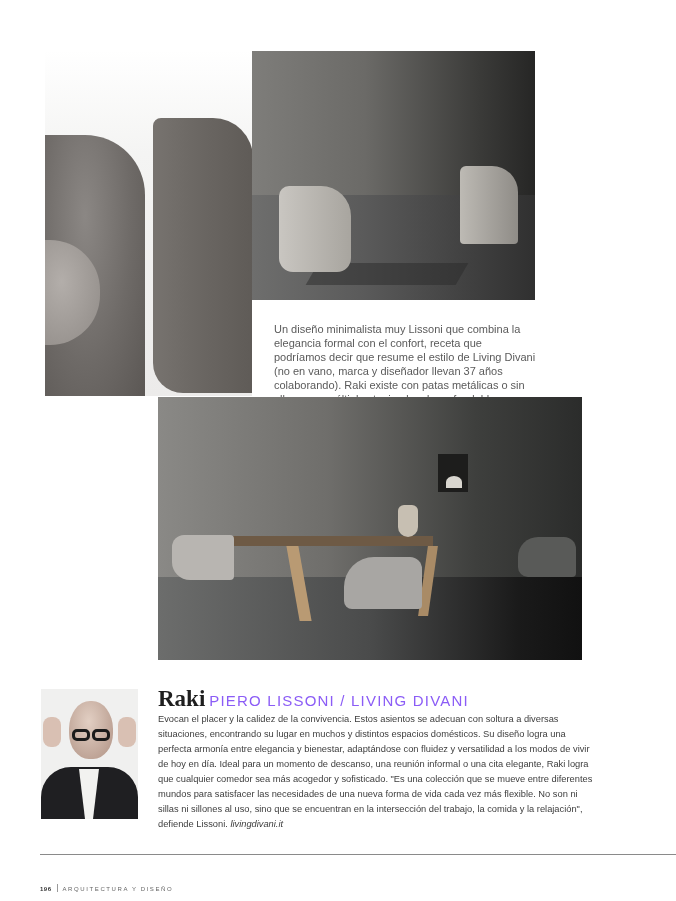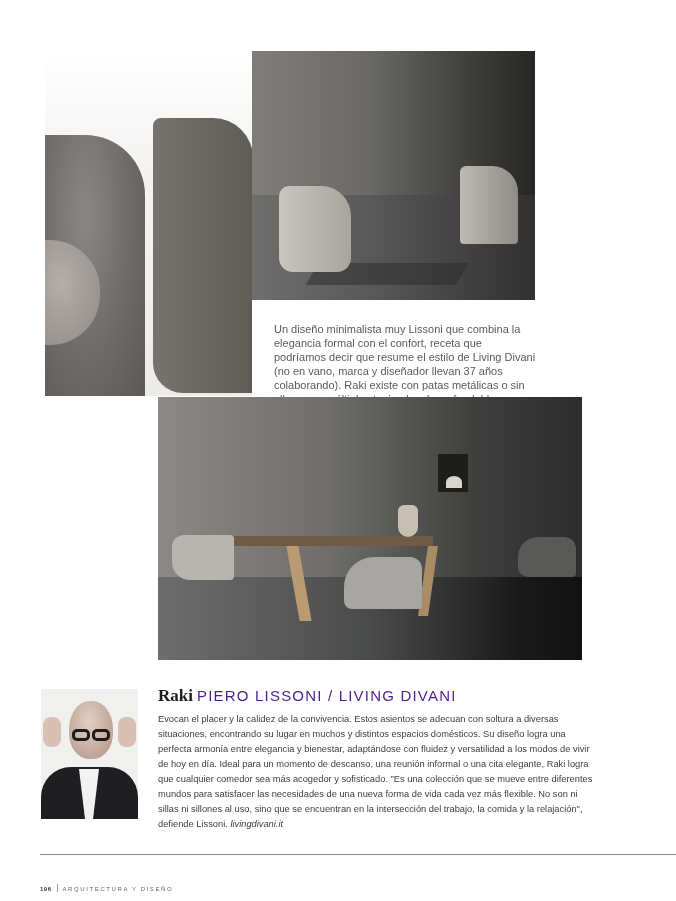--- a/index.html
+++ b/index.html
@@ -50,7 +50,7 @@
 
   
   #headline { left:158px; top:686px; white-space:nowrap; }
-  #headline .name { font-family:"Liberation Serif", serif; font-weight:bold; font-size:17px; color:#1e1e1e; }
+  #headline .name { font-family:"Liberation Serif", serif; font-weight:bold; font-size:23px; color:#1e1e1e; }
   #headline .credit { font-family:"Liberation Sans", sans-serif; font-size:15px; color:#4c1d95; letter-spacing:1.2px; margin-left:4px;margin-top:44px; }
   #body-text { left:158px; top:712px; width:440px; font-size:9.3px; line-height:15px; color:#3d3d3d; }
   #body-text .web { font-style:italic; }

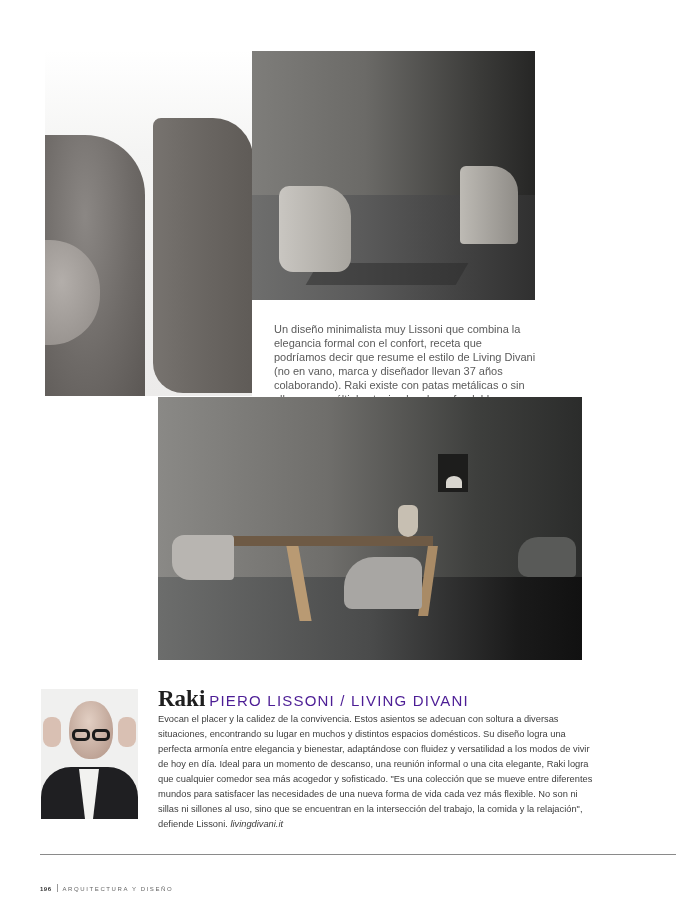--- a/index.html
+++ b/index.html
@@ -51,7 +51,7 @@
   
   #headline { left:158px; top:686px; white-space:nowrap; }
   #headline .name { font-family:"Liberation Serif", serif; font-weight:bold; font-size:23px; color:#1e1e1e; }
-  #headline .credit { font-family:"Liberation Sans", sans-serif; font-size:15px; color:#4c1d95; letter-spacing:1.2px; margin-left:4px;margin-top:44px; }
+  #headline .credit { font-family:"Liberation Sans", sans-serif; font-size:15px; color:#8b5cf6; letter-spacing:1.2px; margin-left:4px;margin-top:44px; }
   #body-text { left:158px; top:712px; width:440px; font-size:9.3px; line-height:15px; color:#3d3d3d; }
   #body-text .web { font-style:italic; }
 

